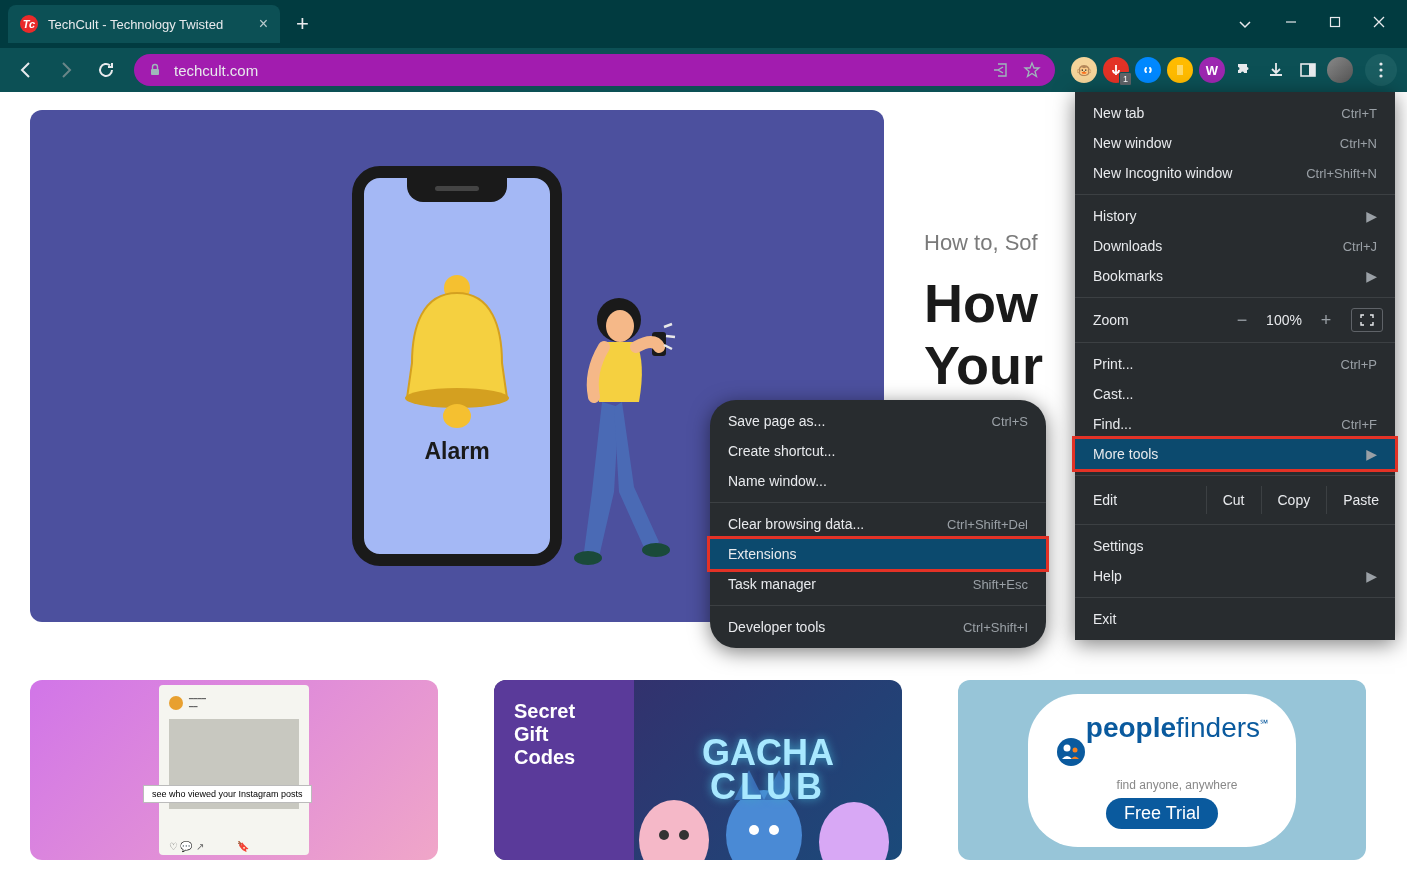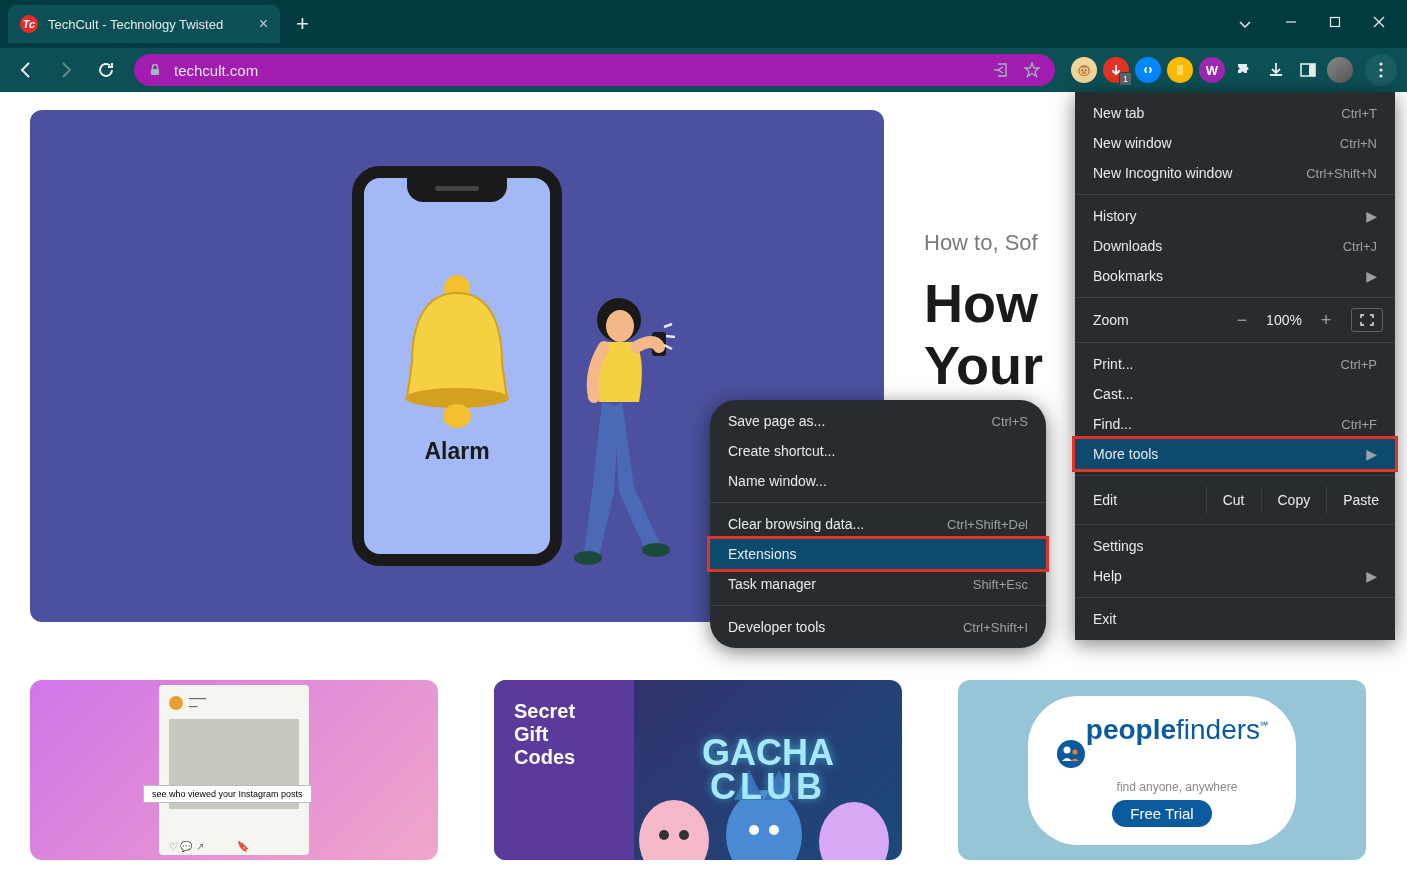--- a/index.html
+++ b/index.html
@@ -58,7 +58,7 @@
 .pf-logo { color: #0a5a9e; font-size: 28px; font-weight: 300; }
 .pf-logo b { font-weight: bold; }
 .pf-tag { color: #888; font-size: 12px; margin-top: 34px; }
-.pf-btn { background: #0a5a9e; color: white; border-radius: 16px; padding: 5px 18px; font-size: 15px; margin: 6px auto 0 auto; display: inline-block; }
+.pf-btn { background: #0a5a9e; color: white; border-radius: 16px; padding: 5px 18px; font-size: 18px; margin: 6px auto 0 auto; display: inline-block; }
 
 
 .main-menu { position: absolute; top: 92px; right: 12px; width: 320px; background: #282c2f; color: #e8eaed; font-size: 14px; box-shadow: 0 4px 20px rgba(0,0,0,0.5); z-index: 100; padding: 6px 0; }

